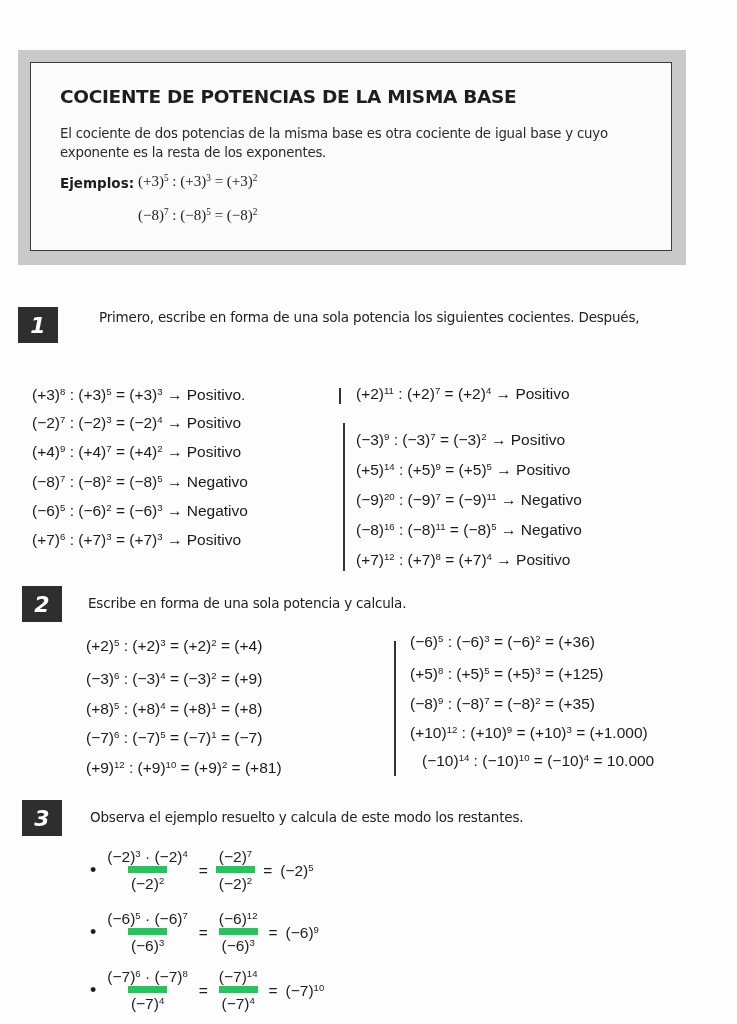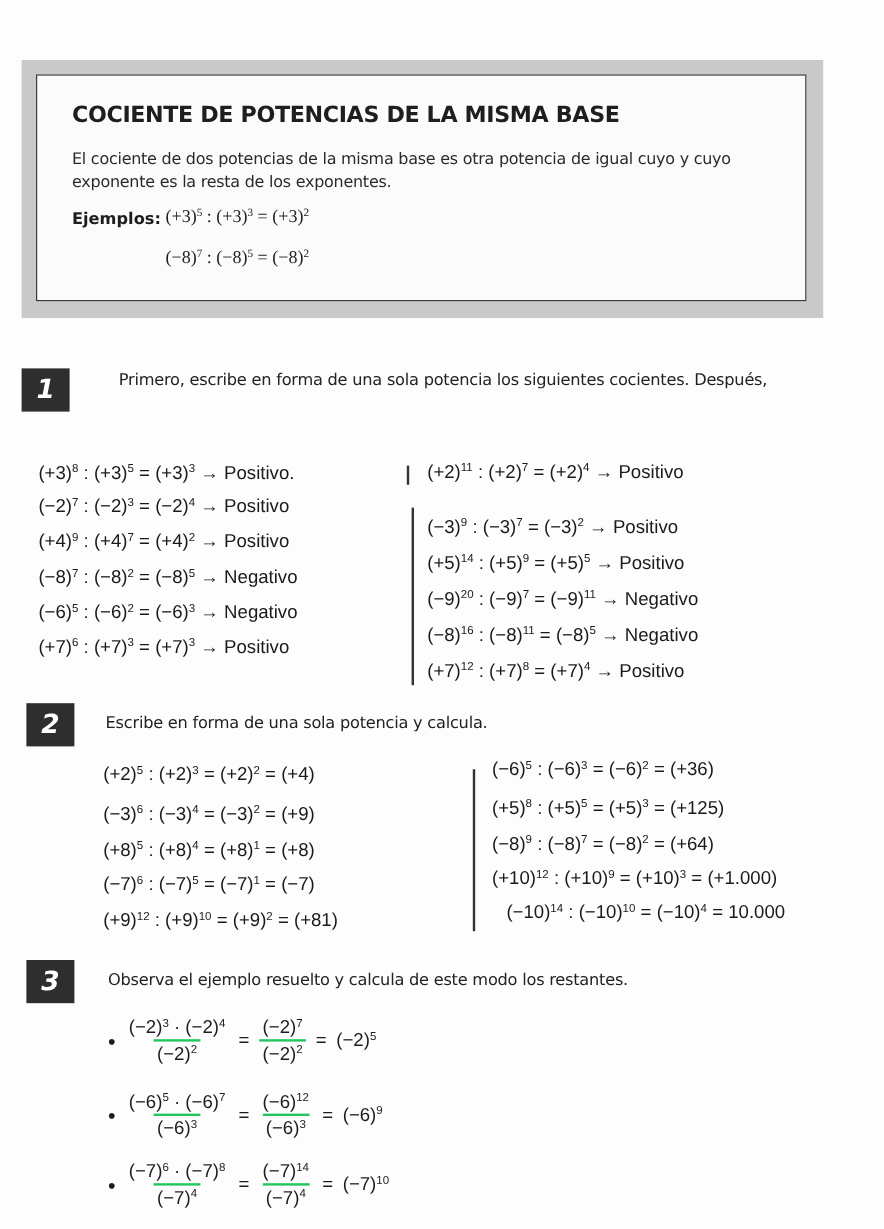--- a/index.html
+++ b/index.html
@@ -37,7 +37,7 @@
 <div class="abs theory-inner"></div>
 <div class="abs theory-title">COCIENTE DE POTENCIAS DE LA MISMA BASE</div>
 <div class="abs theory-text">
-  <div>El cociente de dos potencias de la misma base es otra potencia de igual cuyo y cuyo</div>
+  <div>El cociente de dos potencias de la misma base es otra cociente de igual base y cuyo</div>
   <div>exponente es la resta de los exponentes.</div>
 </div>
 <div class="abs ex-label">Ejemplos:</div>

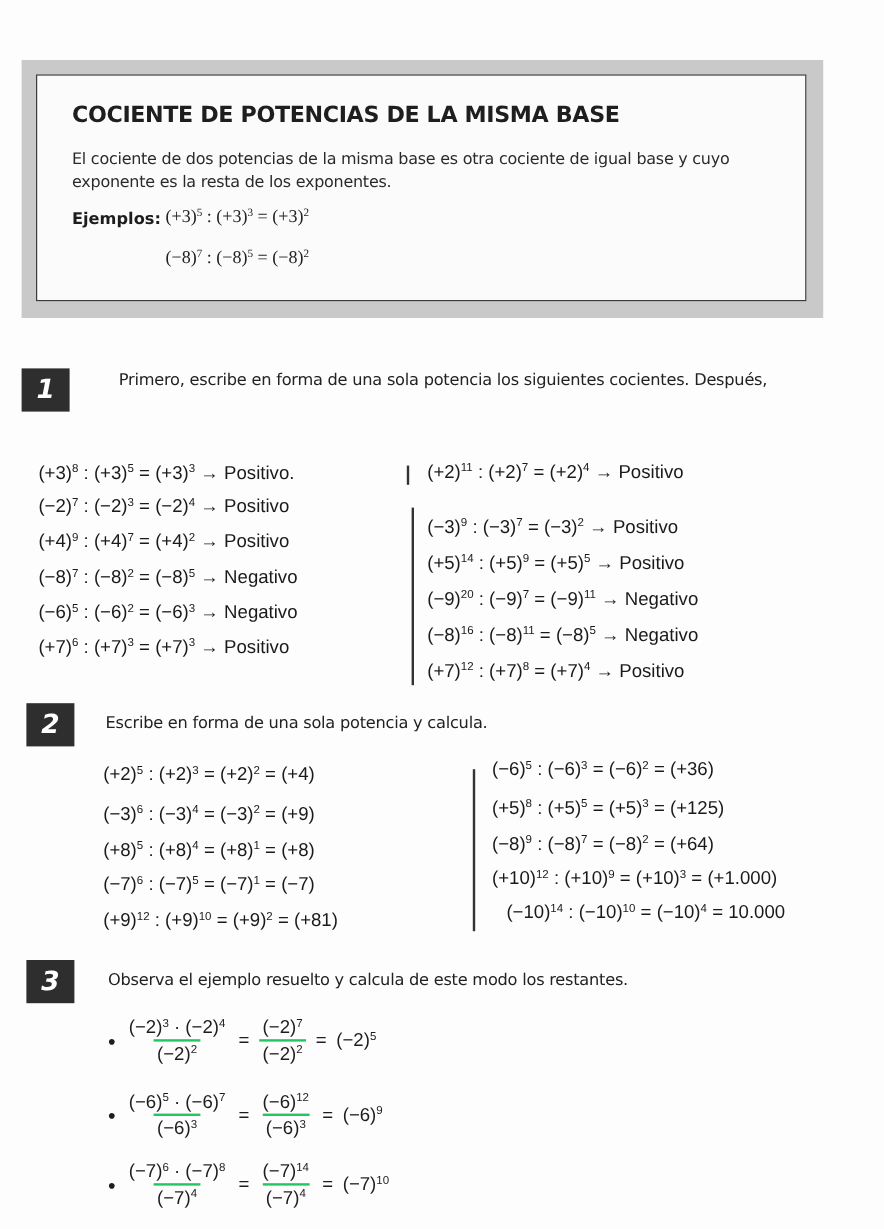--- a/index.html
+++ b/index.html
@@ -84,7 +84,7 @@
 <div id="ex2-right">
     <div class="abs mline" style="left: 410px; top: 633px;"><span><span>(−6)</span><sup>5</sup></span><span> : </span><span><span>(−6)</span><sup>3</sup></span><span> = </span><span><span>(−6)</span><sup>2</sup></span><span> = </span><span>(+36)</span></div>
     <div class="abs mline" style="left: 410px; top: 665px;"><span><span>(+5)</span><sup>8</sup></span><span> : </span><span><span>(+5)</span><sup>5</sup></span><span> = </span><span><span>(+5)</span><sup>3</sup></span><span> = </span><span>(+125)</span></div>
-    <div class="abs mline" style="left: 410px; top: 695px;"><span><span>(−8)</span><sup>9</sup></span><span> : </span><span><span>(−8)</span><sup>7</sup></span><span> = </span><span><span>(−8)</span><sup>2</sup></span><span> = </span><span>(+64)</span></div>
+    <div class="abs mline" style="left: 410px; top: 695px;"><span><span>(−8)</span><sup>9</sup></span><span> : </span><span><span>(−8)</span><sup>7</sup></span><span> = </span><span><span>(−8)</span><sup>2</sup></span><span> = </span><span>(+35)</span></div>
     <div class="abs mline" style="left: 410px; top: 724px;"><span><span>(+10)</span><sup>12</sup></span><span> : </span><span><span>(+10)</span><sup>9</sup></span><span> = </span><span><span>(+10)</span><sup>3</sup></span><span> = </span><span>(+1.000)</span></div>
     <div class="abs mline" style="left: 410px; top: 752px; margin-left: 12px;"><span><span>(−10)</span><sup>14</sup></span><span> : </span><span><span>(−10)</span><sup>10</sup></span><span> = </span><span><span>(−10)</span><sup>4</sup></span><span> = </span><span>10.000</span></div>
   </div>

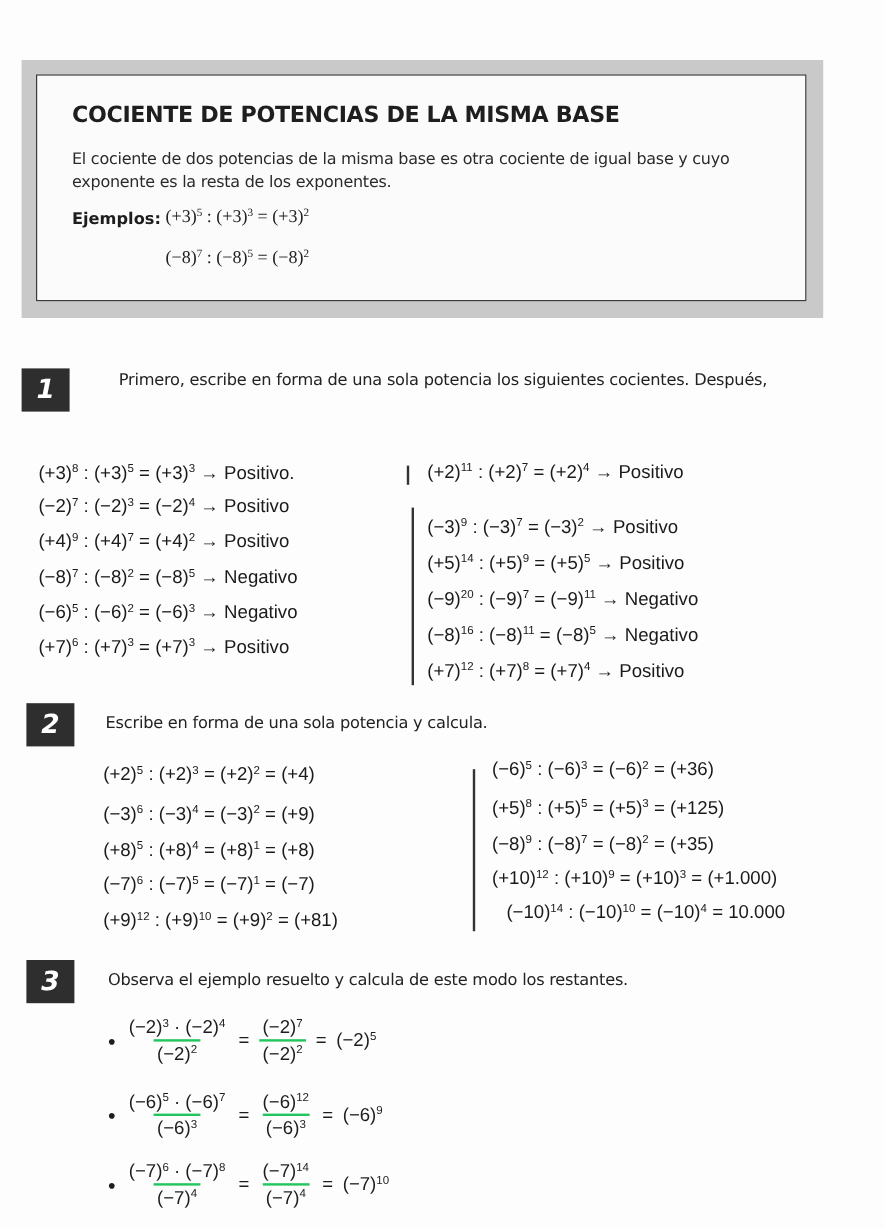--- a/index.html
+++ b/index.html
@@ -27,7 +27,7 @@
   .bullet { font-size:18px; }
   .frac { display:inline-flex; flex-direction:column; align-items:center; vertical-align:middle; }
   .frac .num { padding:0 3px; }
-  .frac .den { border-top:2px solid #22c55e; padding:2px 3px 0; }
+  .frac .den { border-top:7px solid #22c55e; padding:2px 3px 0; }
   .fline { font-family:"Liberation Sans", sans-serif; font-size:15.5px; white-space:nowrap; display:flex; align-items:center; gap:8px; }
 </style>
 </head>

